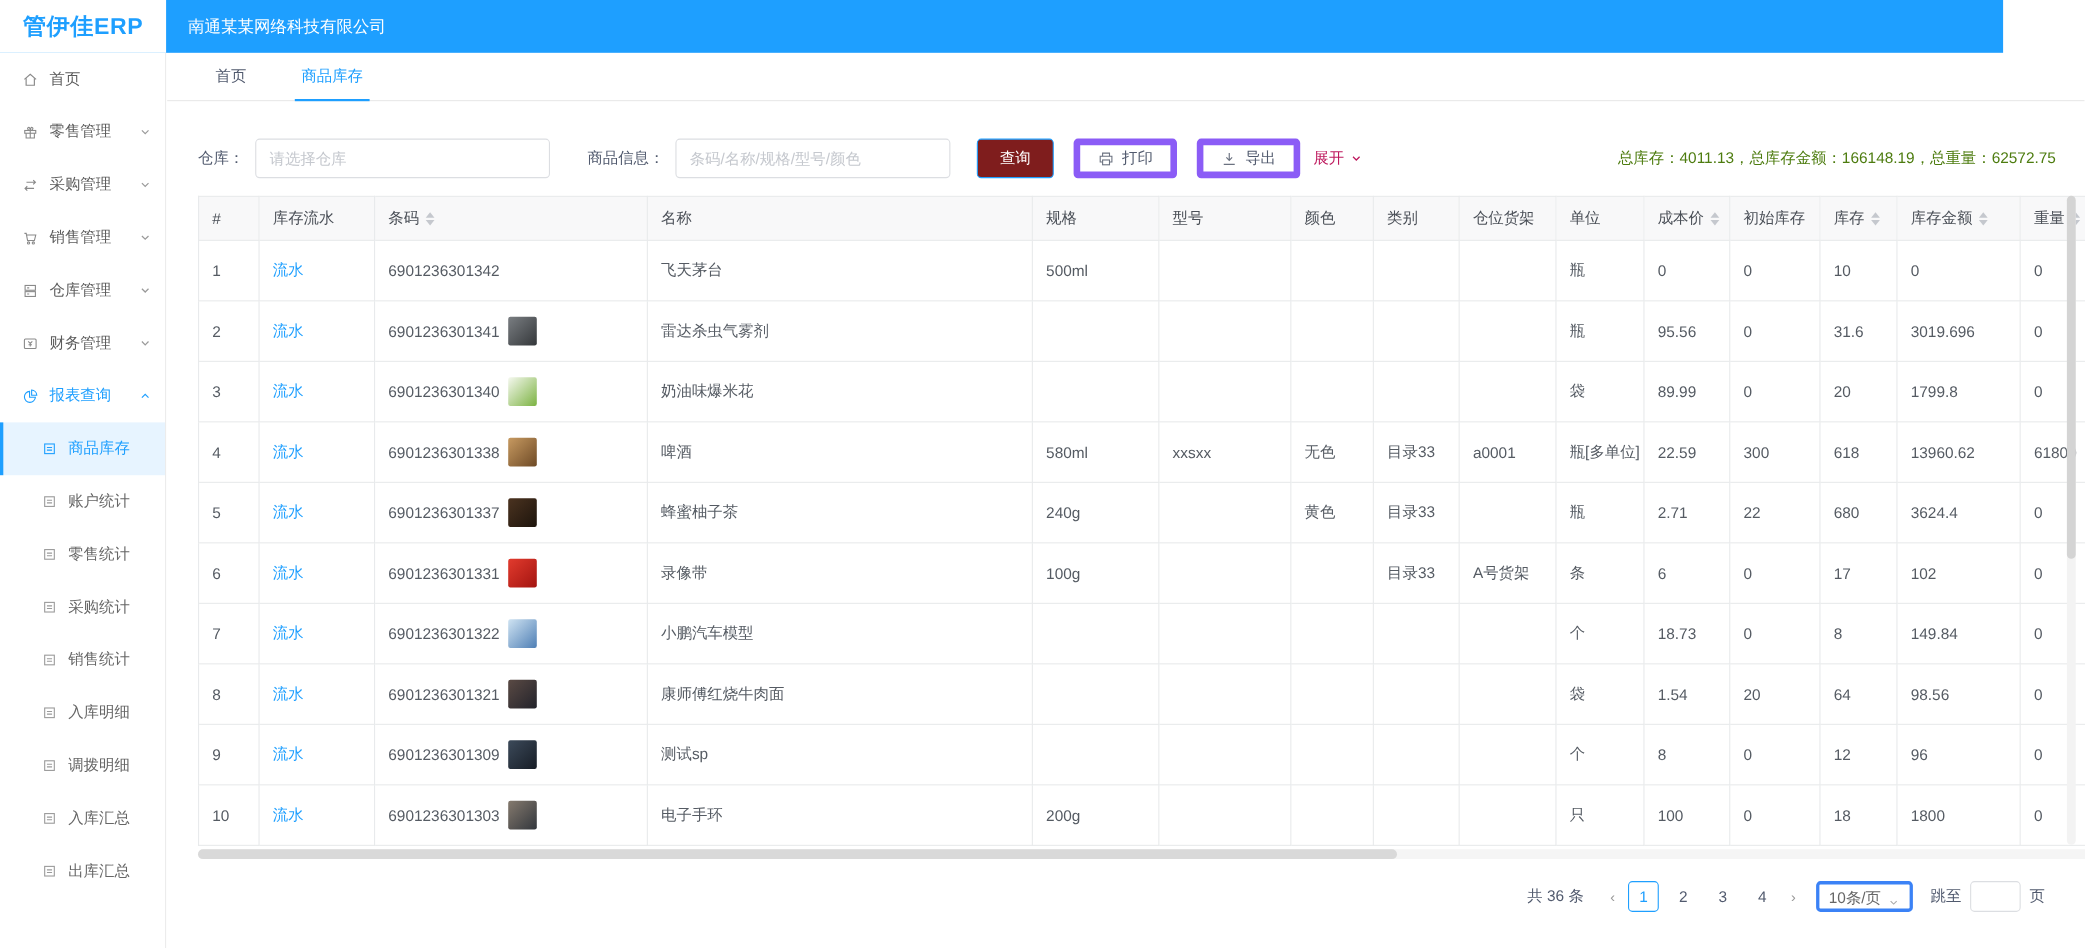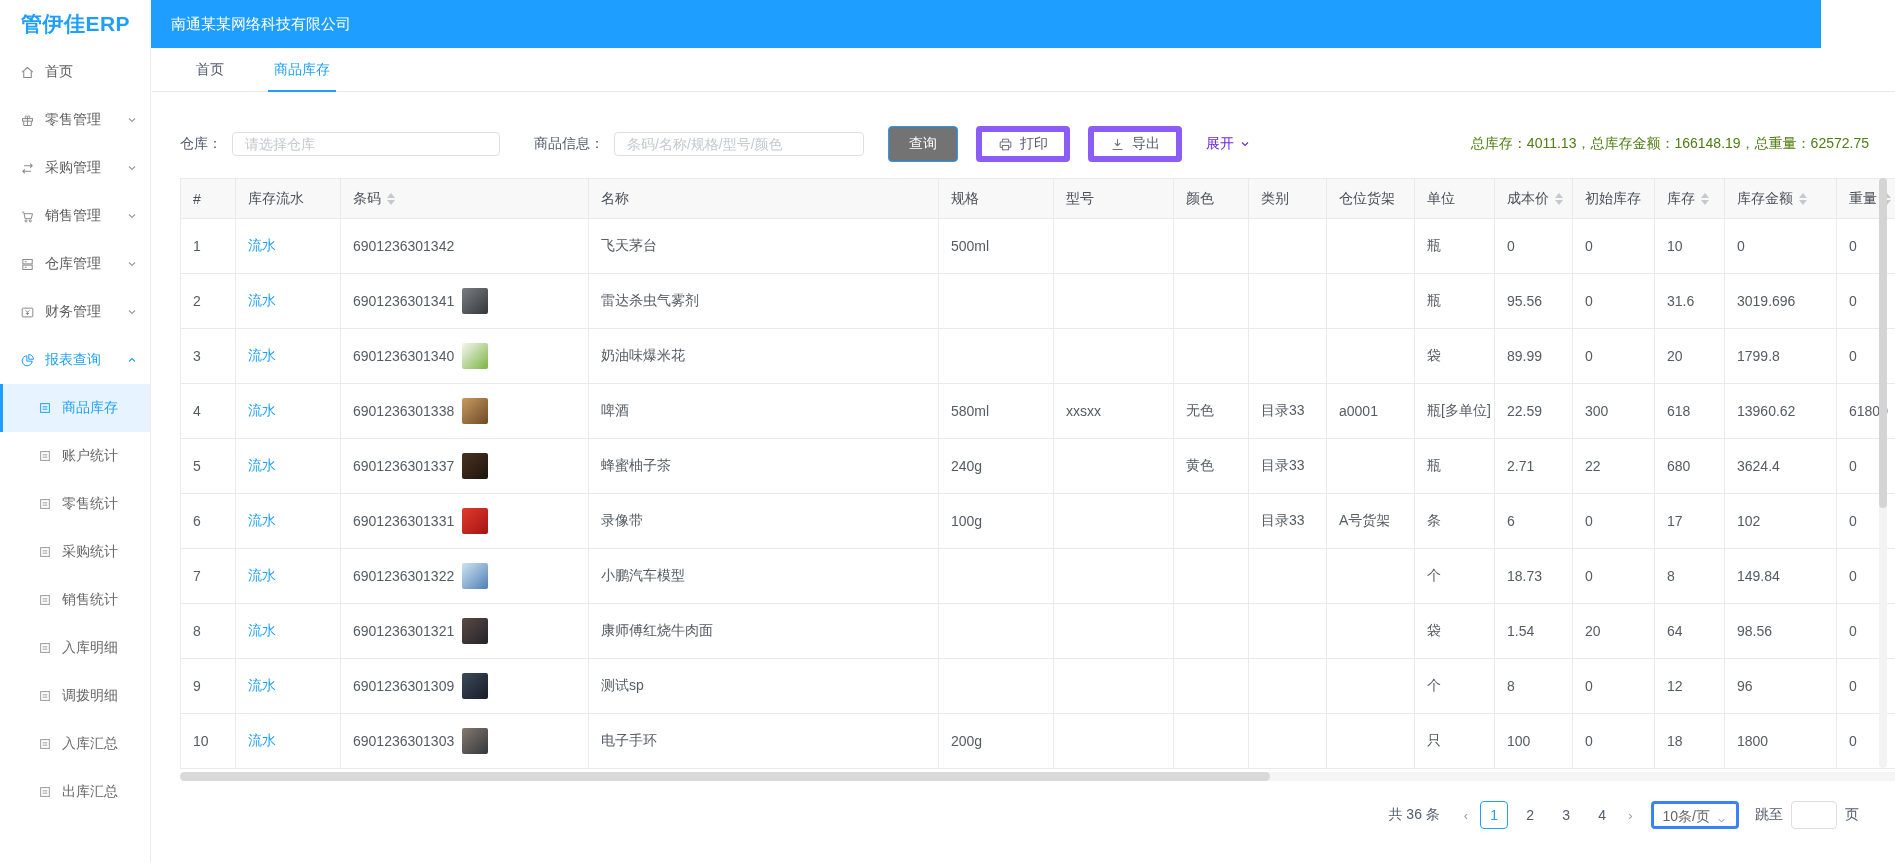--- a/index.html
+++ b/index.html
@@ -38,7 +38,7 @@
   
   .filter-row{display:flex;align-items:center;padding:34px 26px 0 28px}
   .f-label{color:#515a6e;white-space:nowrap}
-  .f-input{height:24px;border:1px solid #dcdee2;border-radius:4px;padding:0 12px;font-size:14px;color:#000000;outline:none;
+  .f-input{height:36px;border:1px solid #dcdee2;border-radius:4px;padding:0 12px;font-size:14px;color:#000000;outline:none;
     font-family:"Liberation Sans","DejaVu Sans",sans-serif}
   .f-input::placeholder{color:#c5c8ce}
   .inp-warehouse{width:268px;margin-left:10px}

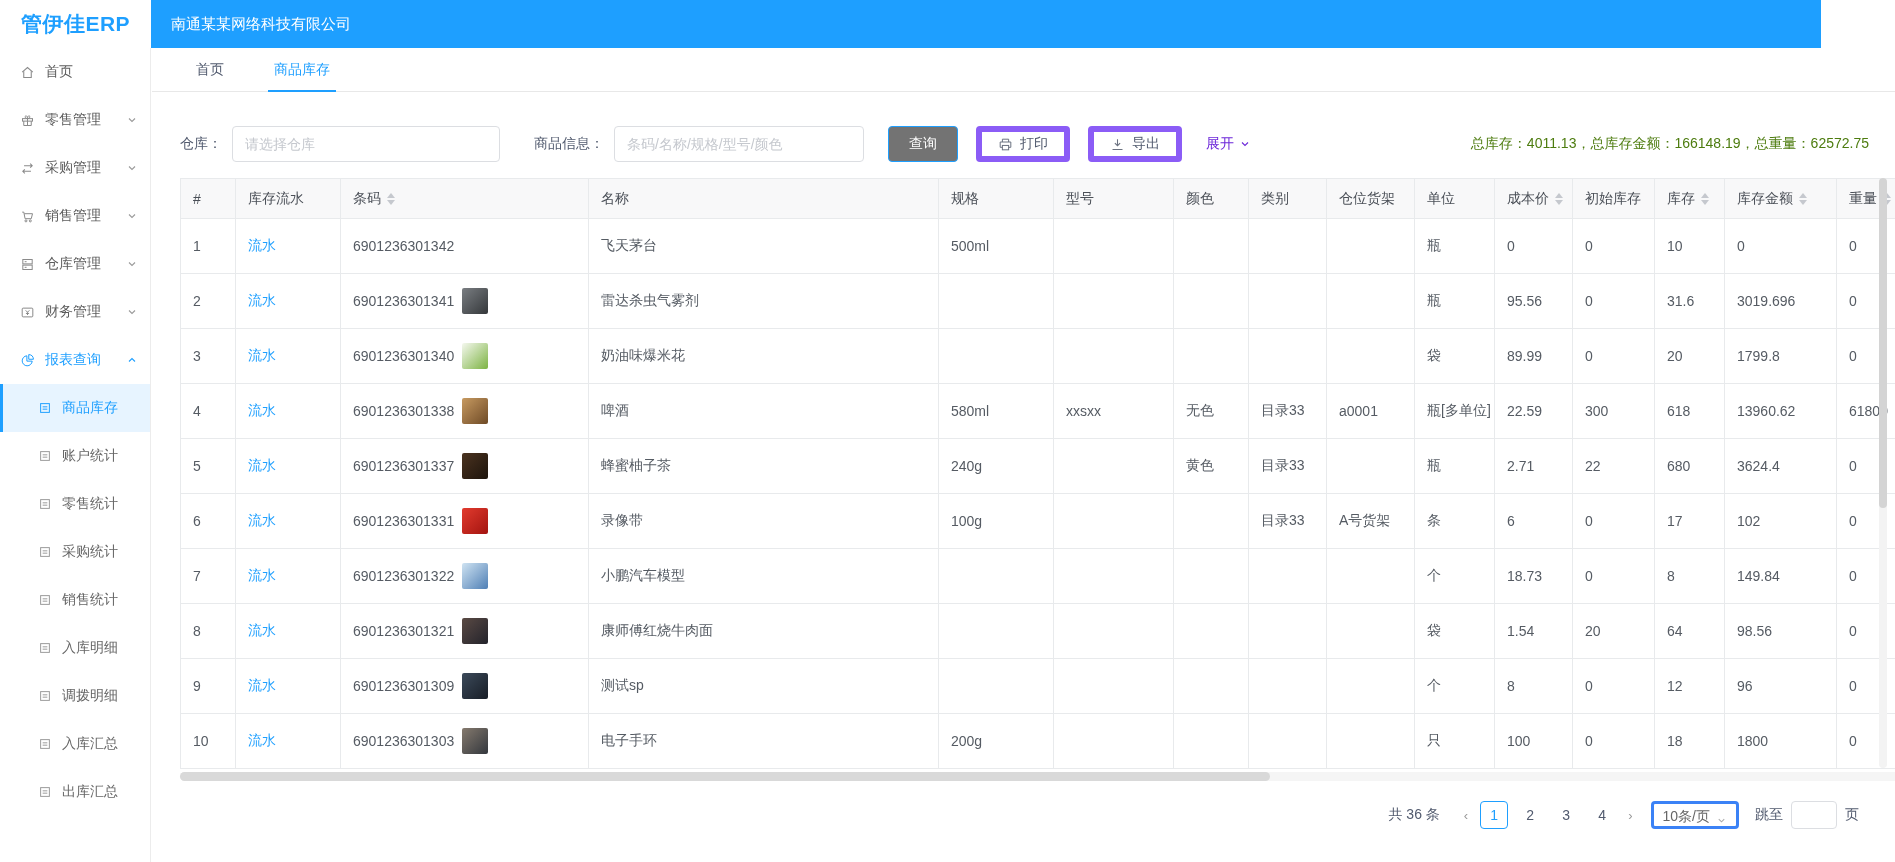--- a/index.html
+++ b/index.html
@@ -45,7 +45,7 @@
   .inp-product{width:250px;margin-left:10px}
   .lab2{margin-left:34px}
   .btn{height:36px;border-radius:4px;display:inline-flex;align-items:center;justify-content:center;cursor:pointer;font-size:14px;white-space:nowrap}
-  .btn-primary{background:#737373;color:#fff;width:70px;margin-left:24px;border:1px solid #1e9fff}
+  .btn-primary{background:#7f1d1d;color:#fff;width:70px;margin-left:24px;border:1px solid #1e9fff}
   .btn-outline{background:#fff;border:6px solid #8b5cf6;color:#515a6e;padding:0 16px;margin-left:18px}
   .btn-outline svg{width:15px;height:15px;margin-right:7px;color:#6b7280}
   .expand-link{color:#6d28d9;margin-left:24px;display:flex;align-items:center;cursor:pointer;white-space:nowrap}

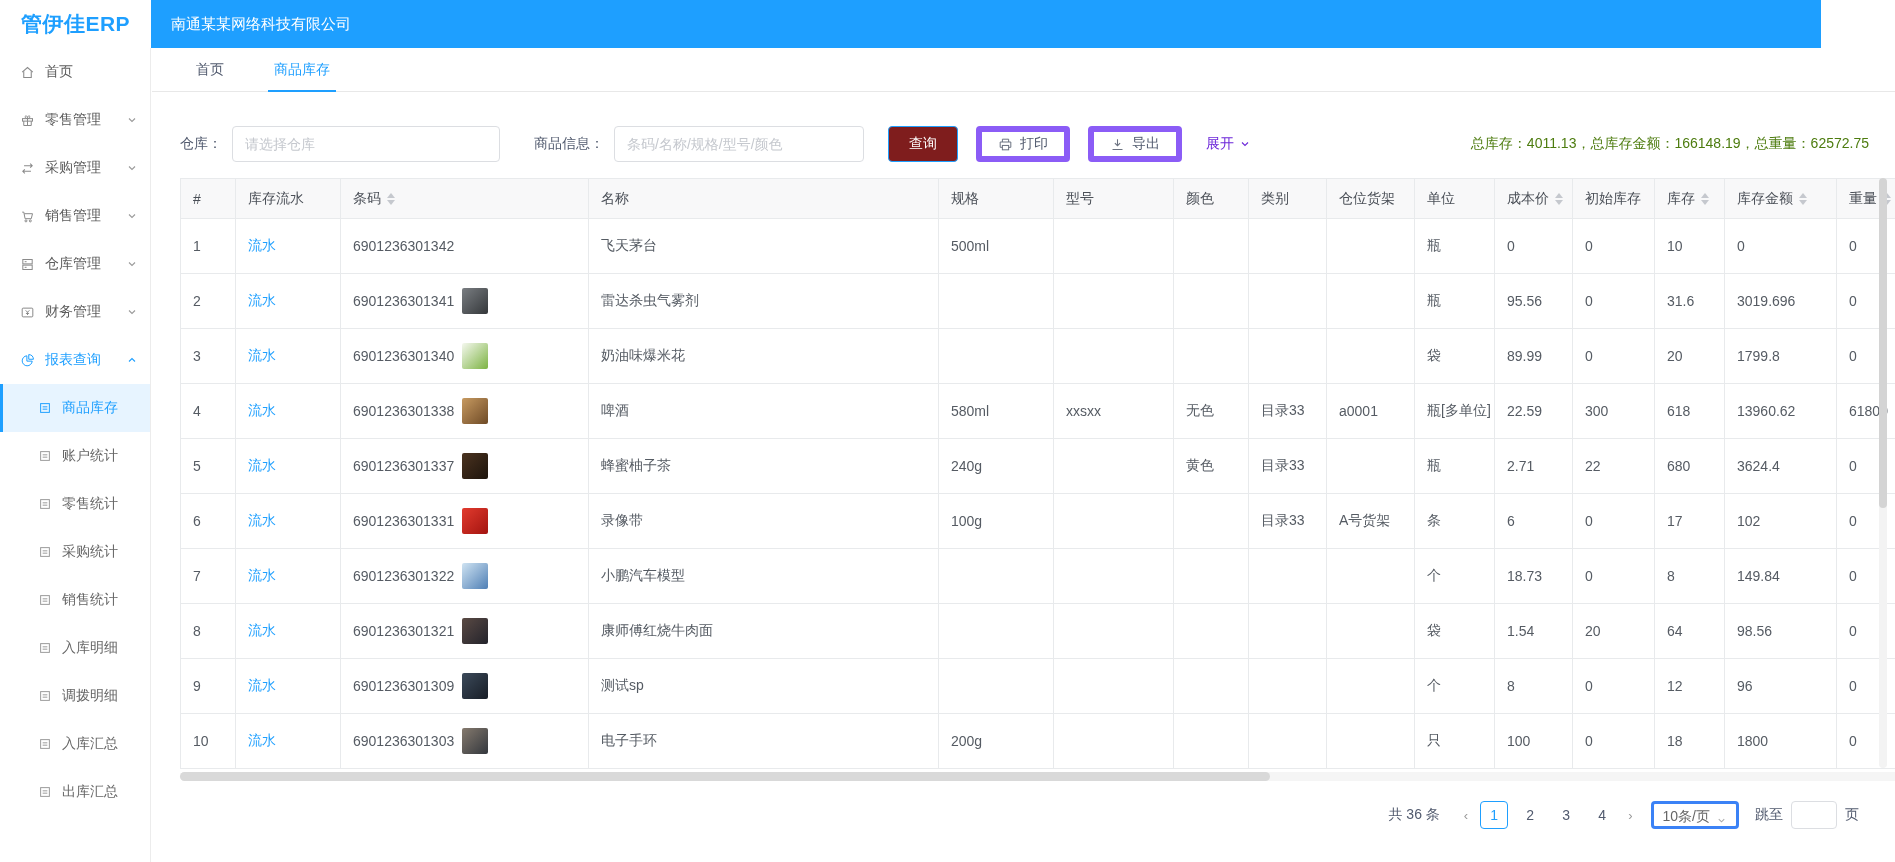--- a/index.html
+++ b/index.html
@@ -48,7 +48,7 @@
   .btn-primary{background:#7f1d1d;color:#fff;width:70px;margin-left:24px;border:1px solid #1e9fff}
   .btn-outline{background:#fff;border:6px solid #8b5cf6;color:#515a6e;padding:0 16px;margin-left:18px}
   .btn-outline svg{width:15px;height:15px;margin-right:7px;color:#6b7280}
-  .expand-link{color:#6d28d9;margin-left:24px;display:flex;align-items:center;cursor:pointer;white-space:nowrap}
+  .expand-link{color:#be185d;margin-left:12px;display:flex;align-items:center;cursor:pointer;white-space:nowrap}
   .expand-link svg{width:12px;height:12px;margin-left:5px}
   .totals{margin-left:auto;color:#4d7c0f;white-space:nowrap}
   

